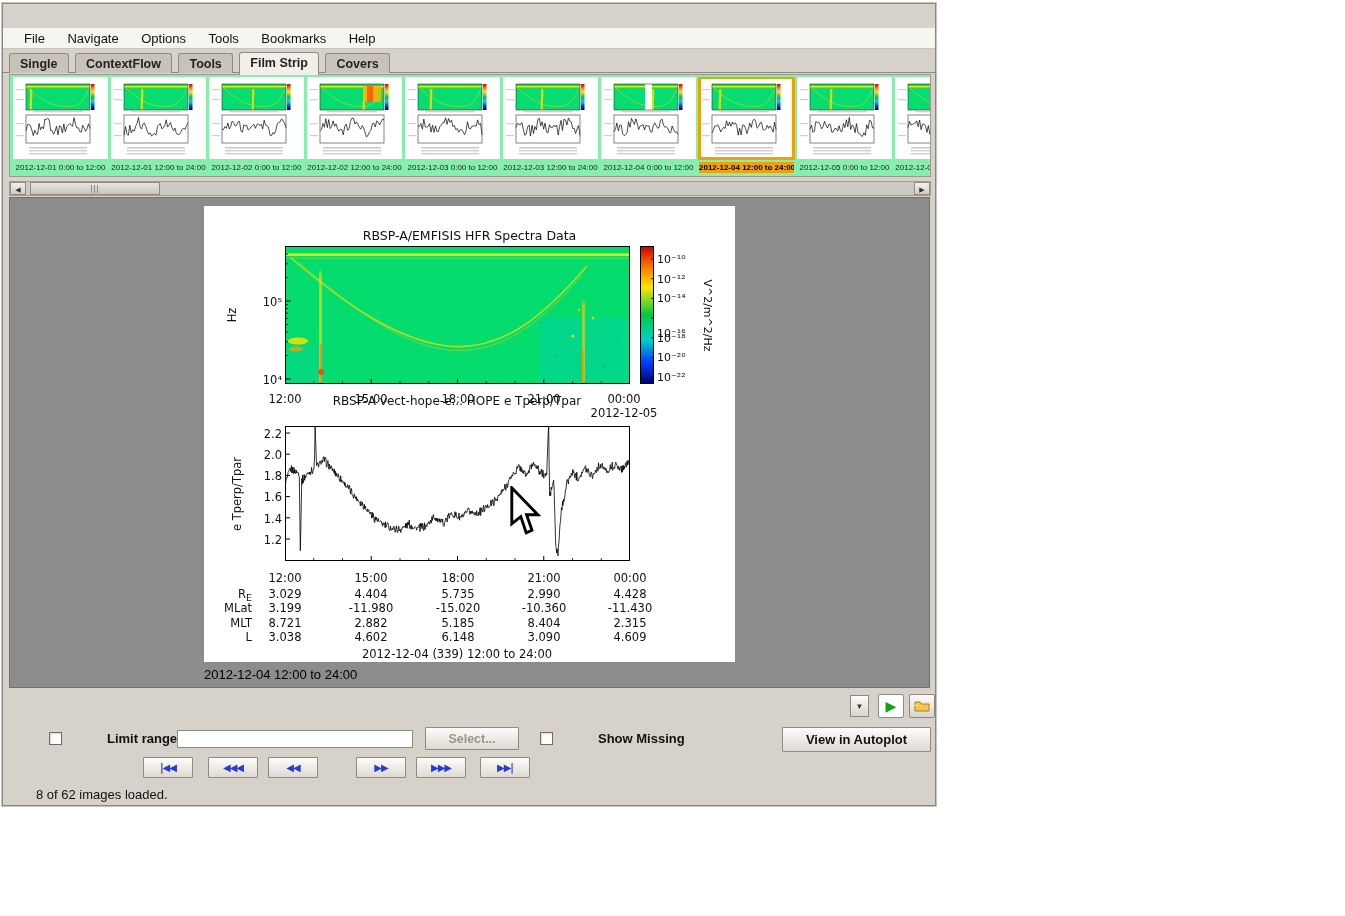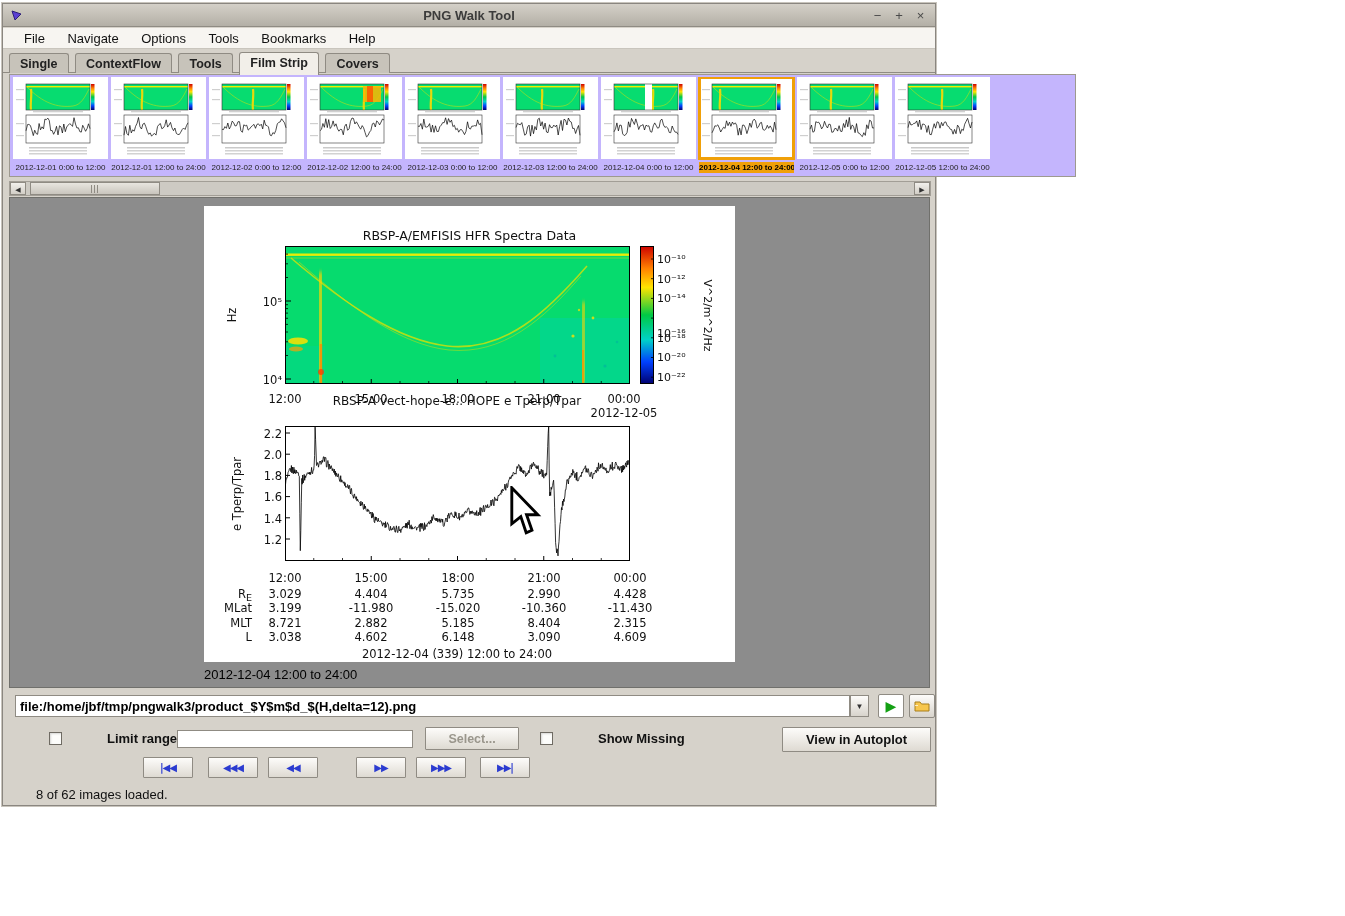--- a/index.html
+++ b/index.html
@@ -168,19 +168,6 @@
 
 <div class="win">
 
-  <div class="titlebar">
-    <span class="win-icon">
-      <svg width="13" height="13" viewBox="0 0 13 13">
-          <polygon points="2,2 11,5 5,11" fill="#5b3fd4" stroke="#2d1f77" stroke-width="1"></polygon>
-        </svg>
-    </span>
-    <span class="title">PNG Walk Tool</span>
-    <span class="winbtns">
-      <span class="winbtn">−</span>
-      <span class="winbtn">+</span>
-      <span class="winbtn">×</span>
-    </span>
-  </div>
 
   <div class="menubar">
     <span class="menu-item">File</span>

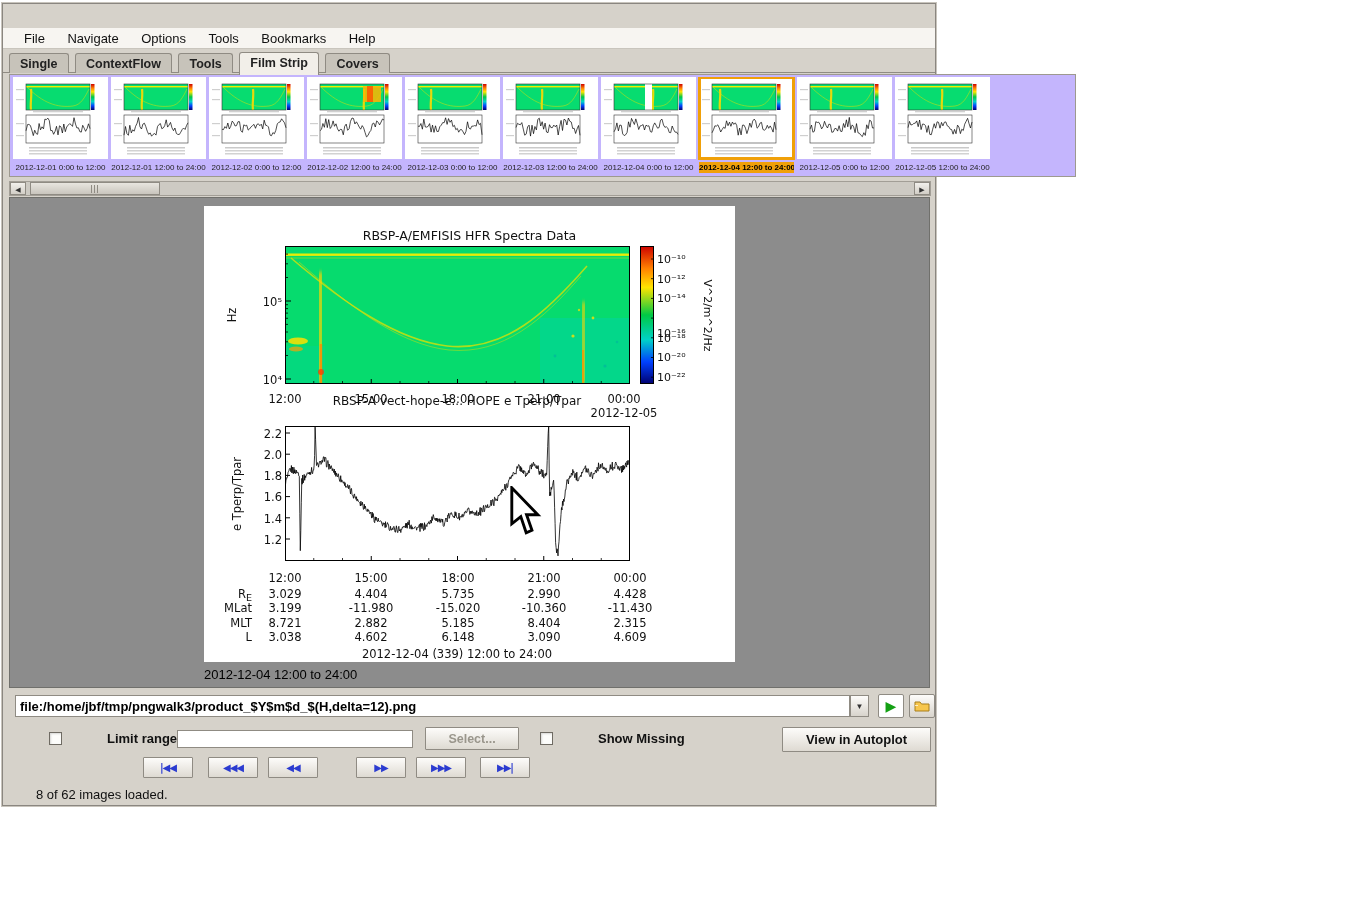--- a/index.html
+++ b/index.html
@@ -52,8 +52,8 @@
   }
   
   .filmpanel {
-    position: absolute; left: 6px; top: 70px; width: 1067px; height: 103px;
-    background: #c4b5fd; border: 1px solid #9d998f; overflow: hidden;
+    position: absolute; left: 6px; top: 70px; width: 922px; height: 103px;
+    background: #86efac; border: 1px solid #9d998f; overflow: hidden;
   }
   .thumbrow { position: absolute; left: 3px; top: 2px; right: 0; display: flex; gap: 3px; overflow: hidden; }
   .thumb { width: 95px; flex: 0 0 auto; }

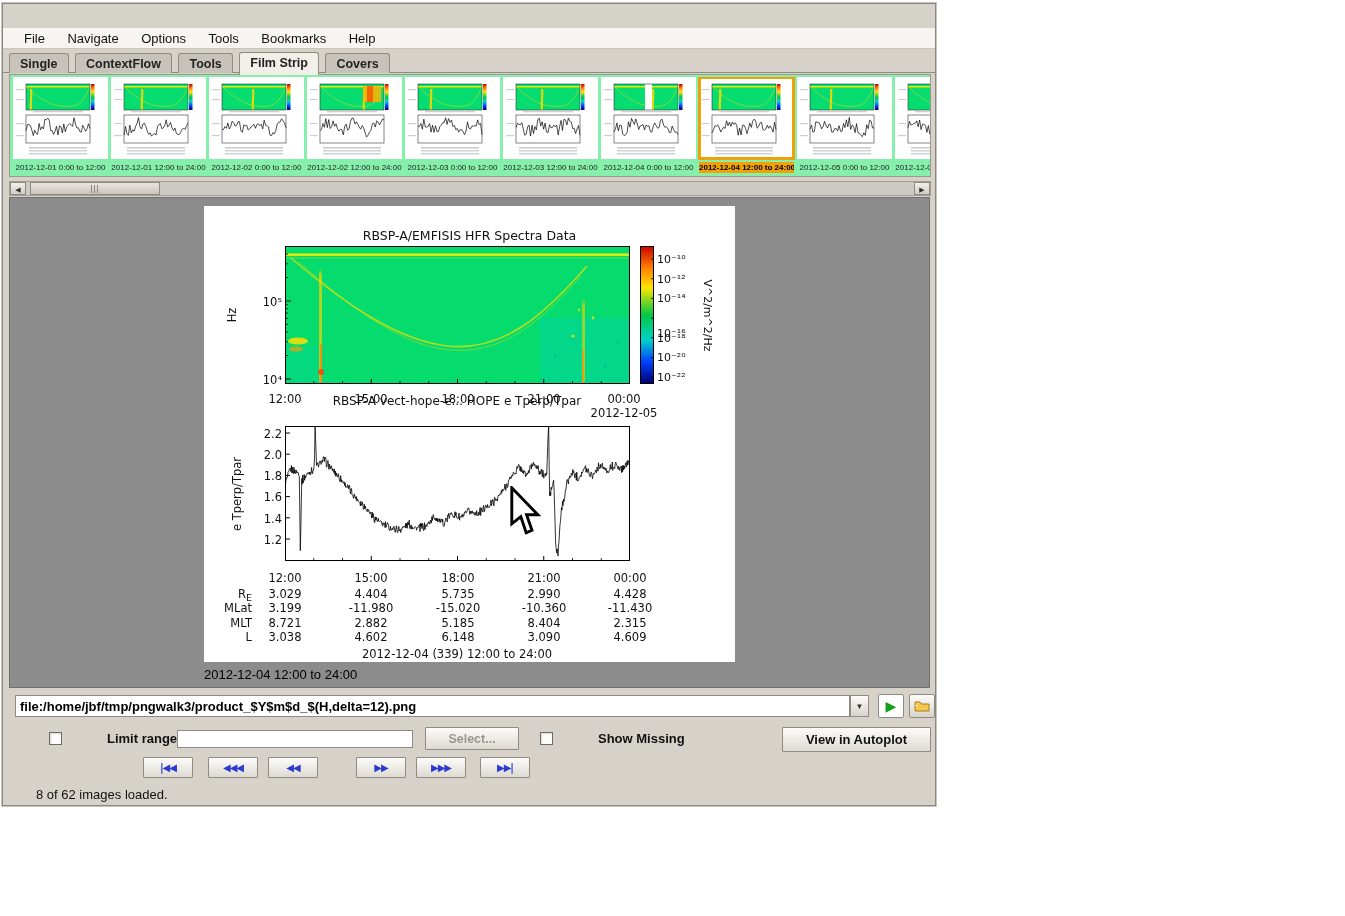--- a/index.html
+++ b/index.html
@@ -561,7 +561,6 @@
     <div class="img-caption">2012-12-04 12:00 to 24:00</div>
   </div>
 
-  <input class="tmpl-input" value="file:/home/jbf/tmp/pngwalk3/product_$Y$m$d_$(H,delta=12).png" style="">
   <span class="combo-btn"><span>▼</span></span>
   <span class="sq-btn play-btn"><span>▶</span></span>
   <span class="sq-btn folder-btn">

